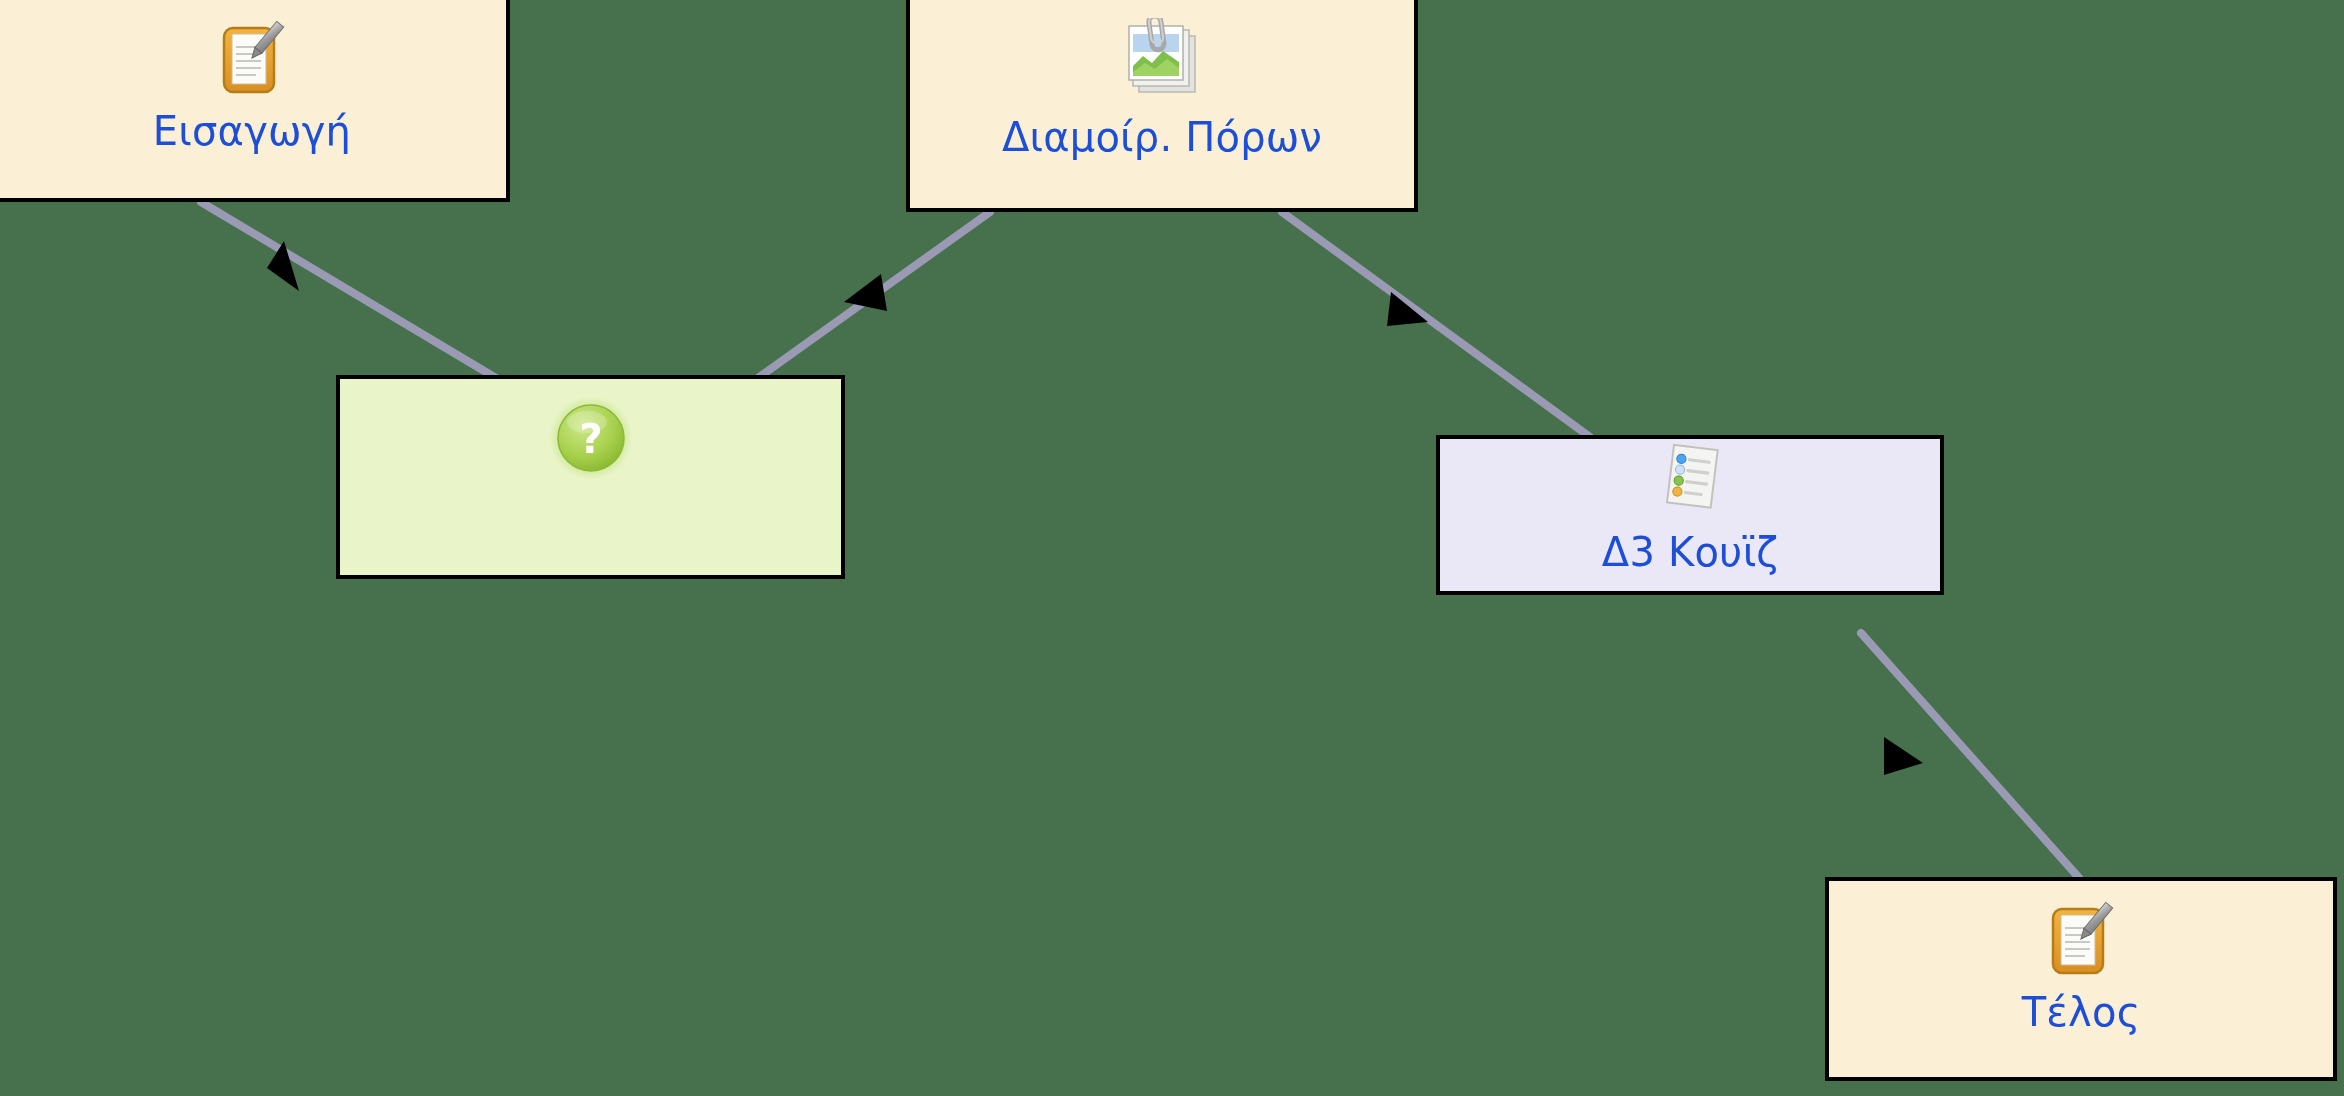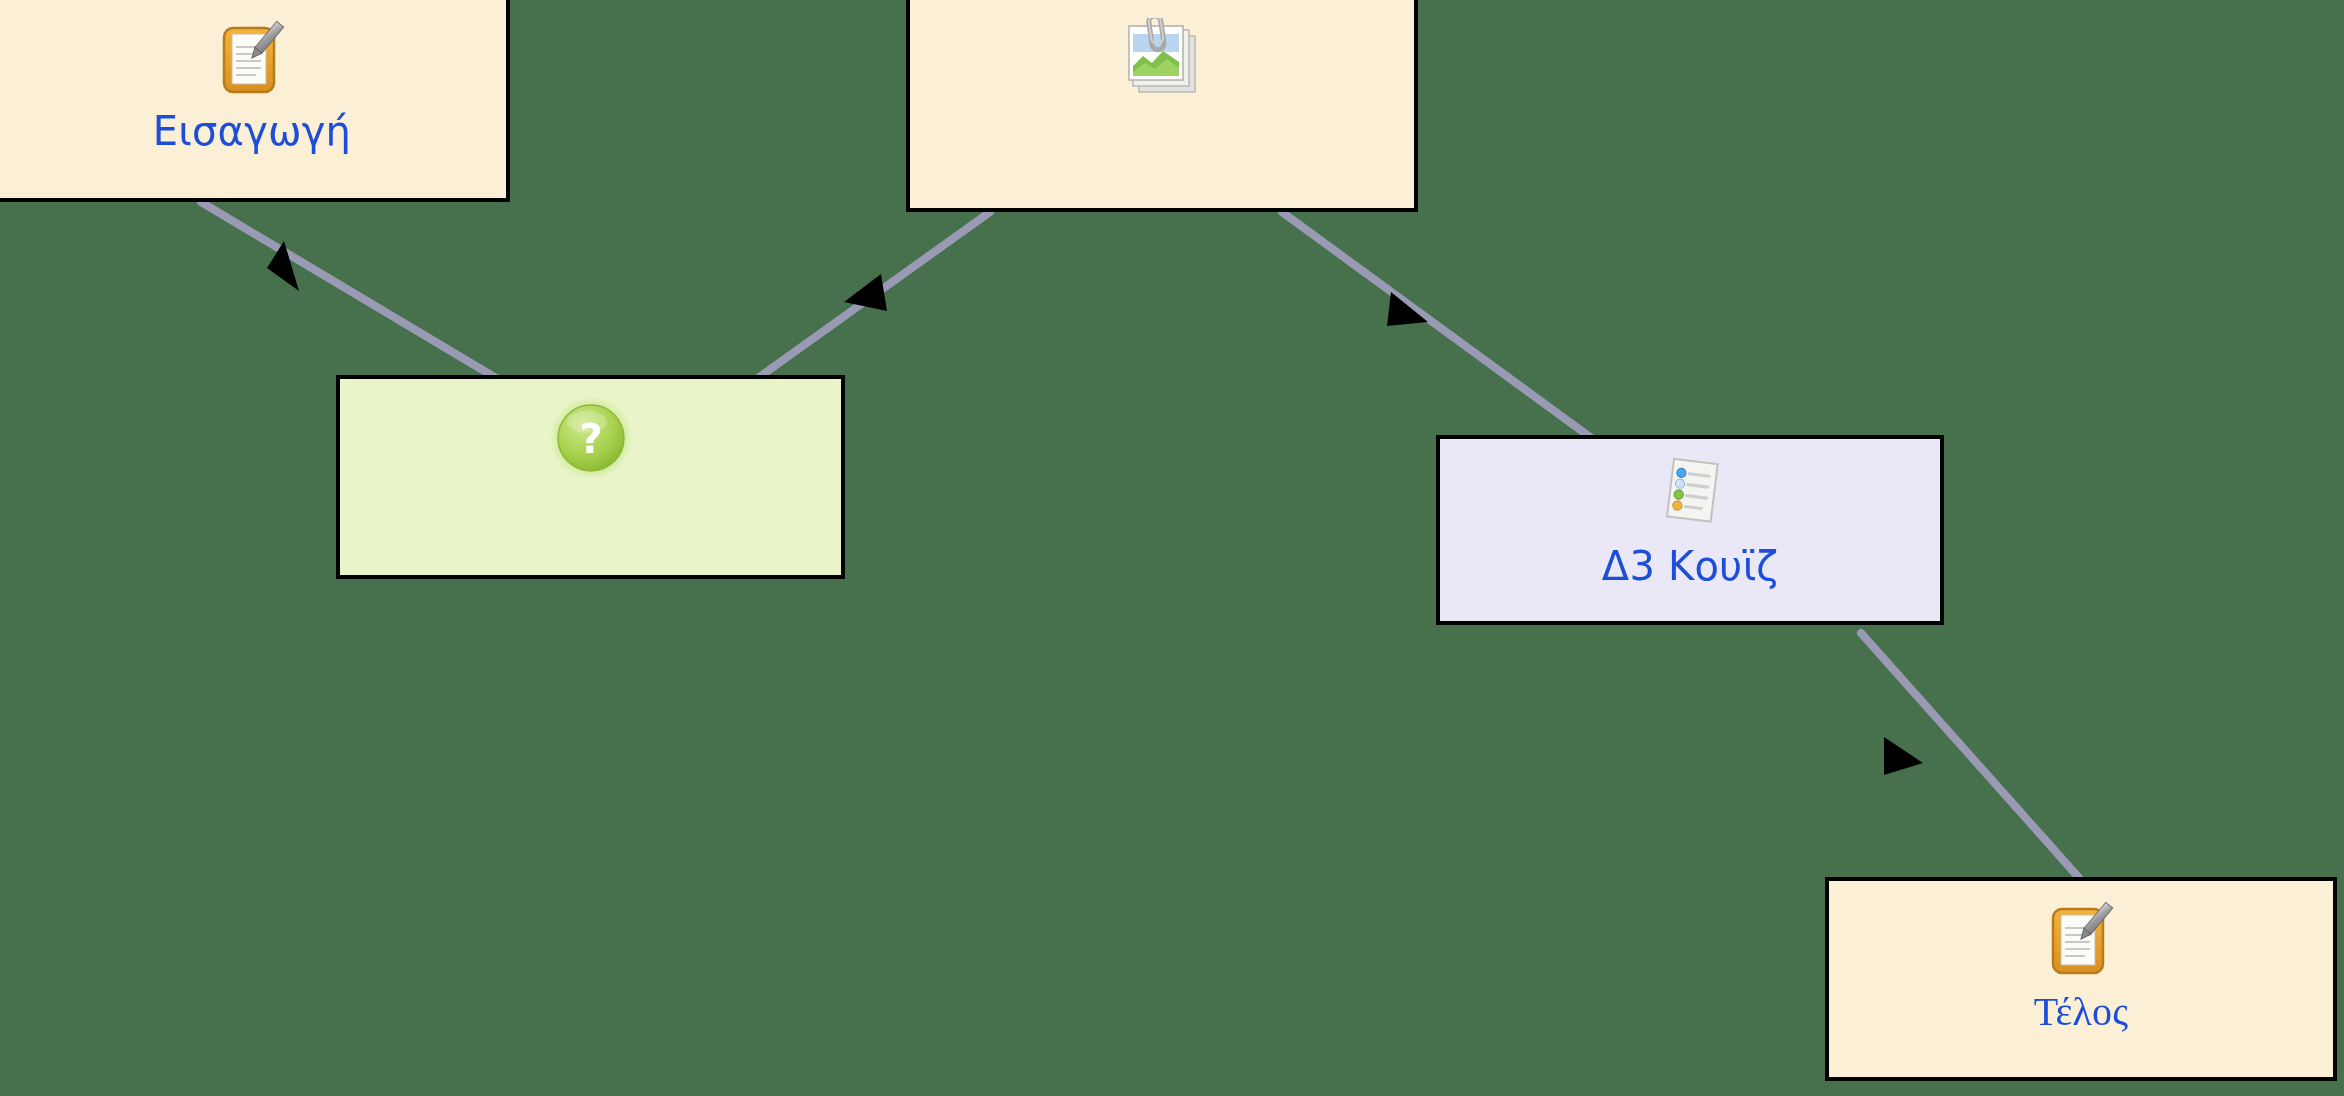--- a/index.html
+++ b/index.html
@@ -159,6 +159,7 @@
         </g>
       </svg>
     </span>
+    <span class="node-label">Διαμοίρ. Πόρων</span>
   </div>
 
   <div class="node node-green" id="node-erwt">

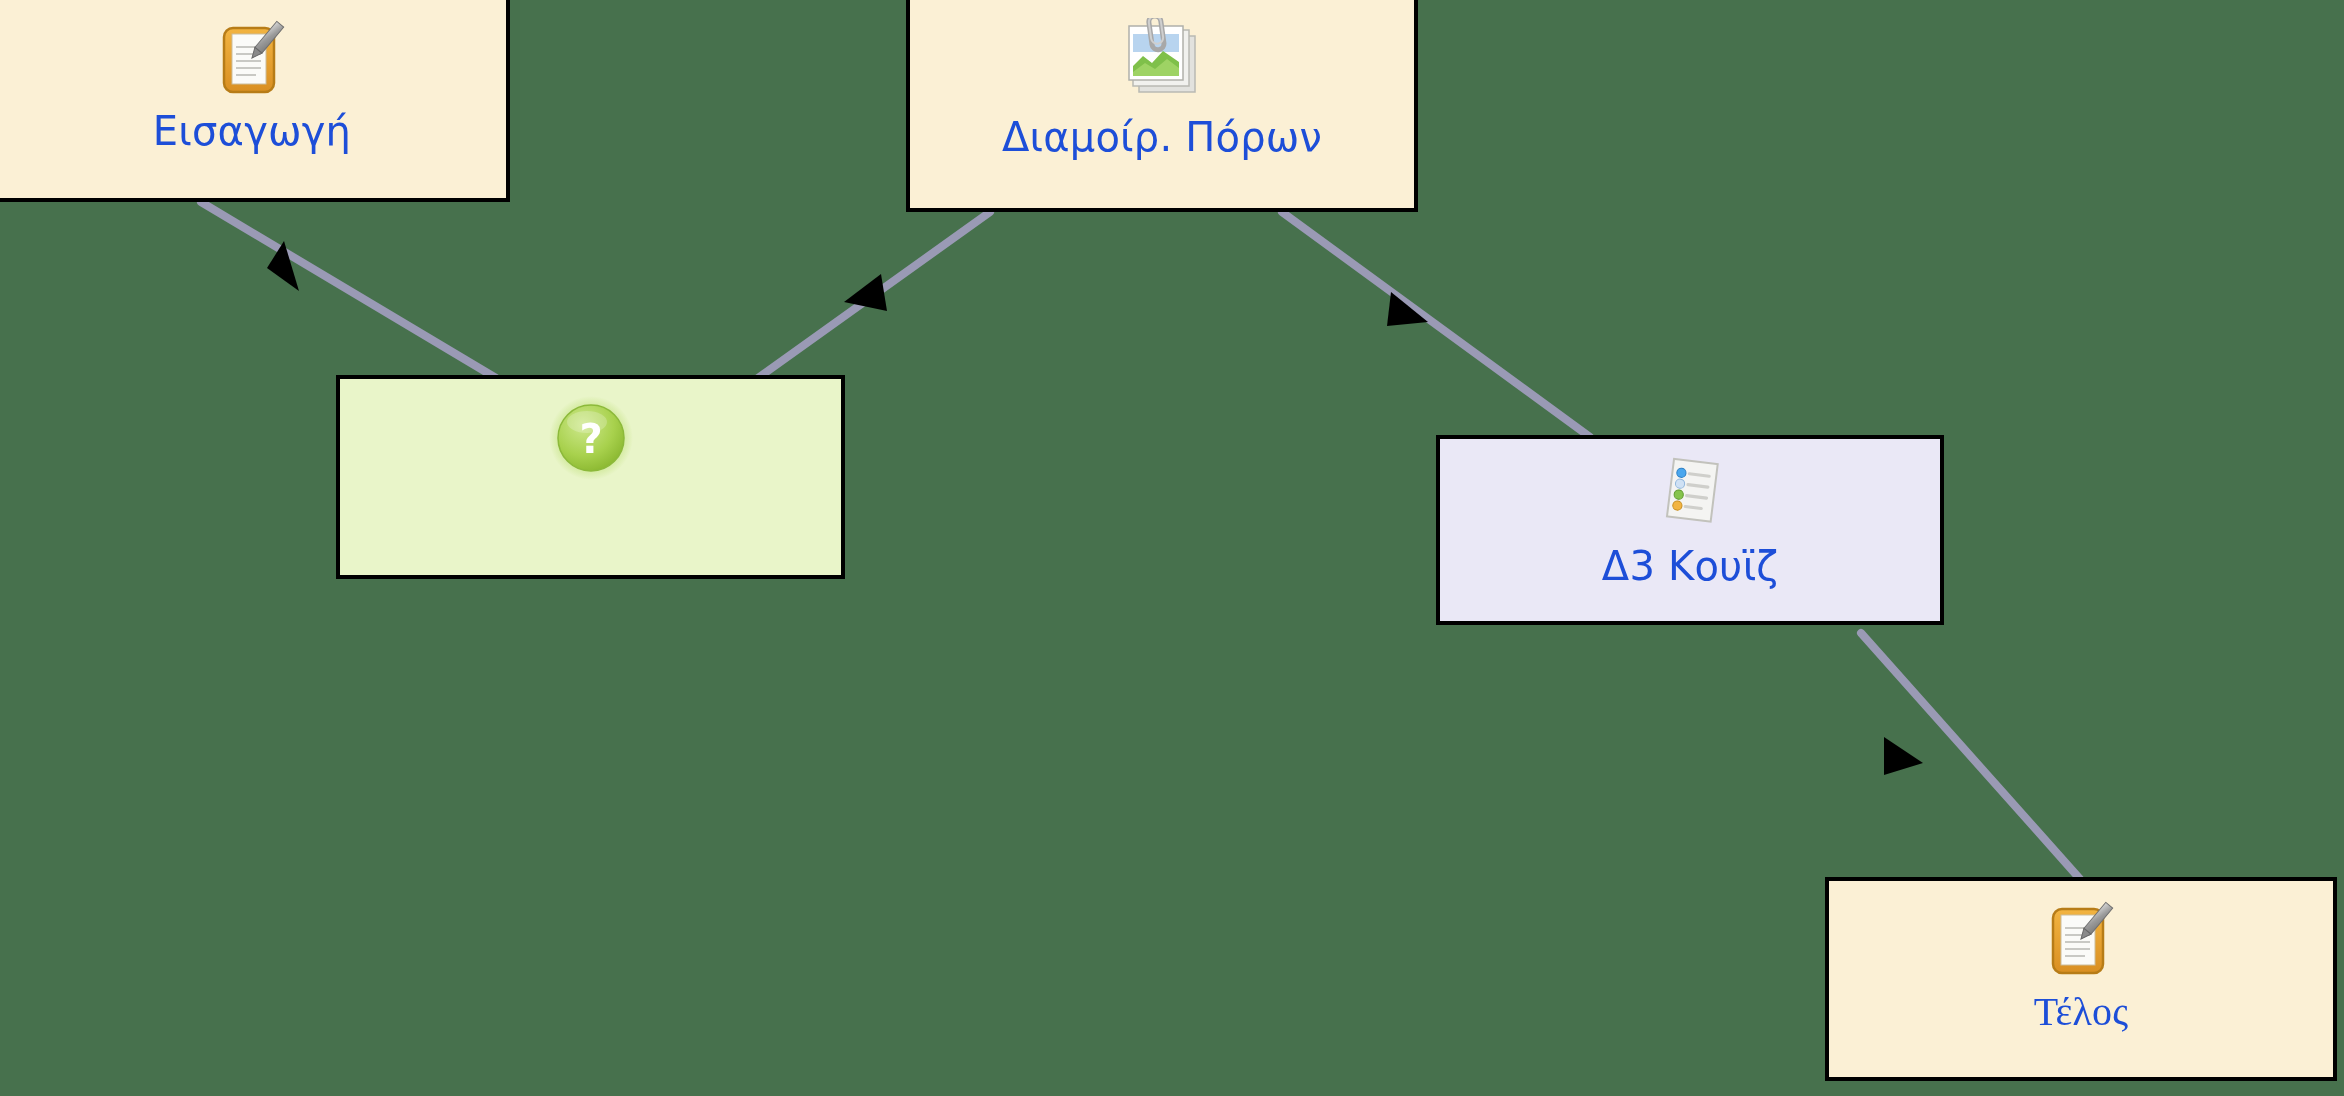--- a/index.html
+++ b/index.html
@@ -69,8 +69,8 @@
     padding-top: 14px;
   }
   #node-kouiz {
-    left: 1436px; top: 435px; width: 508px; height: 190px;
-    padding-top: 14px;
+    left: 1436px; top: 435px; width: 508px; height: 160px;
+    padding-top: 0;
   }
   #node-telos {
     left: 1825px; top: 877px; width: 512px; height: 204px;

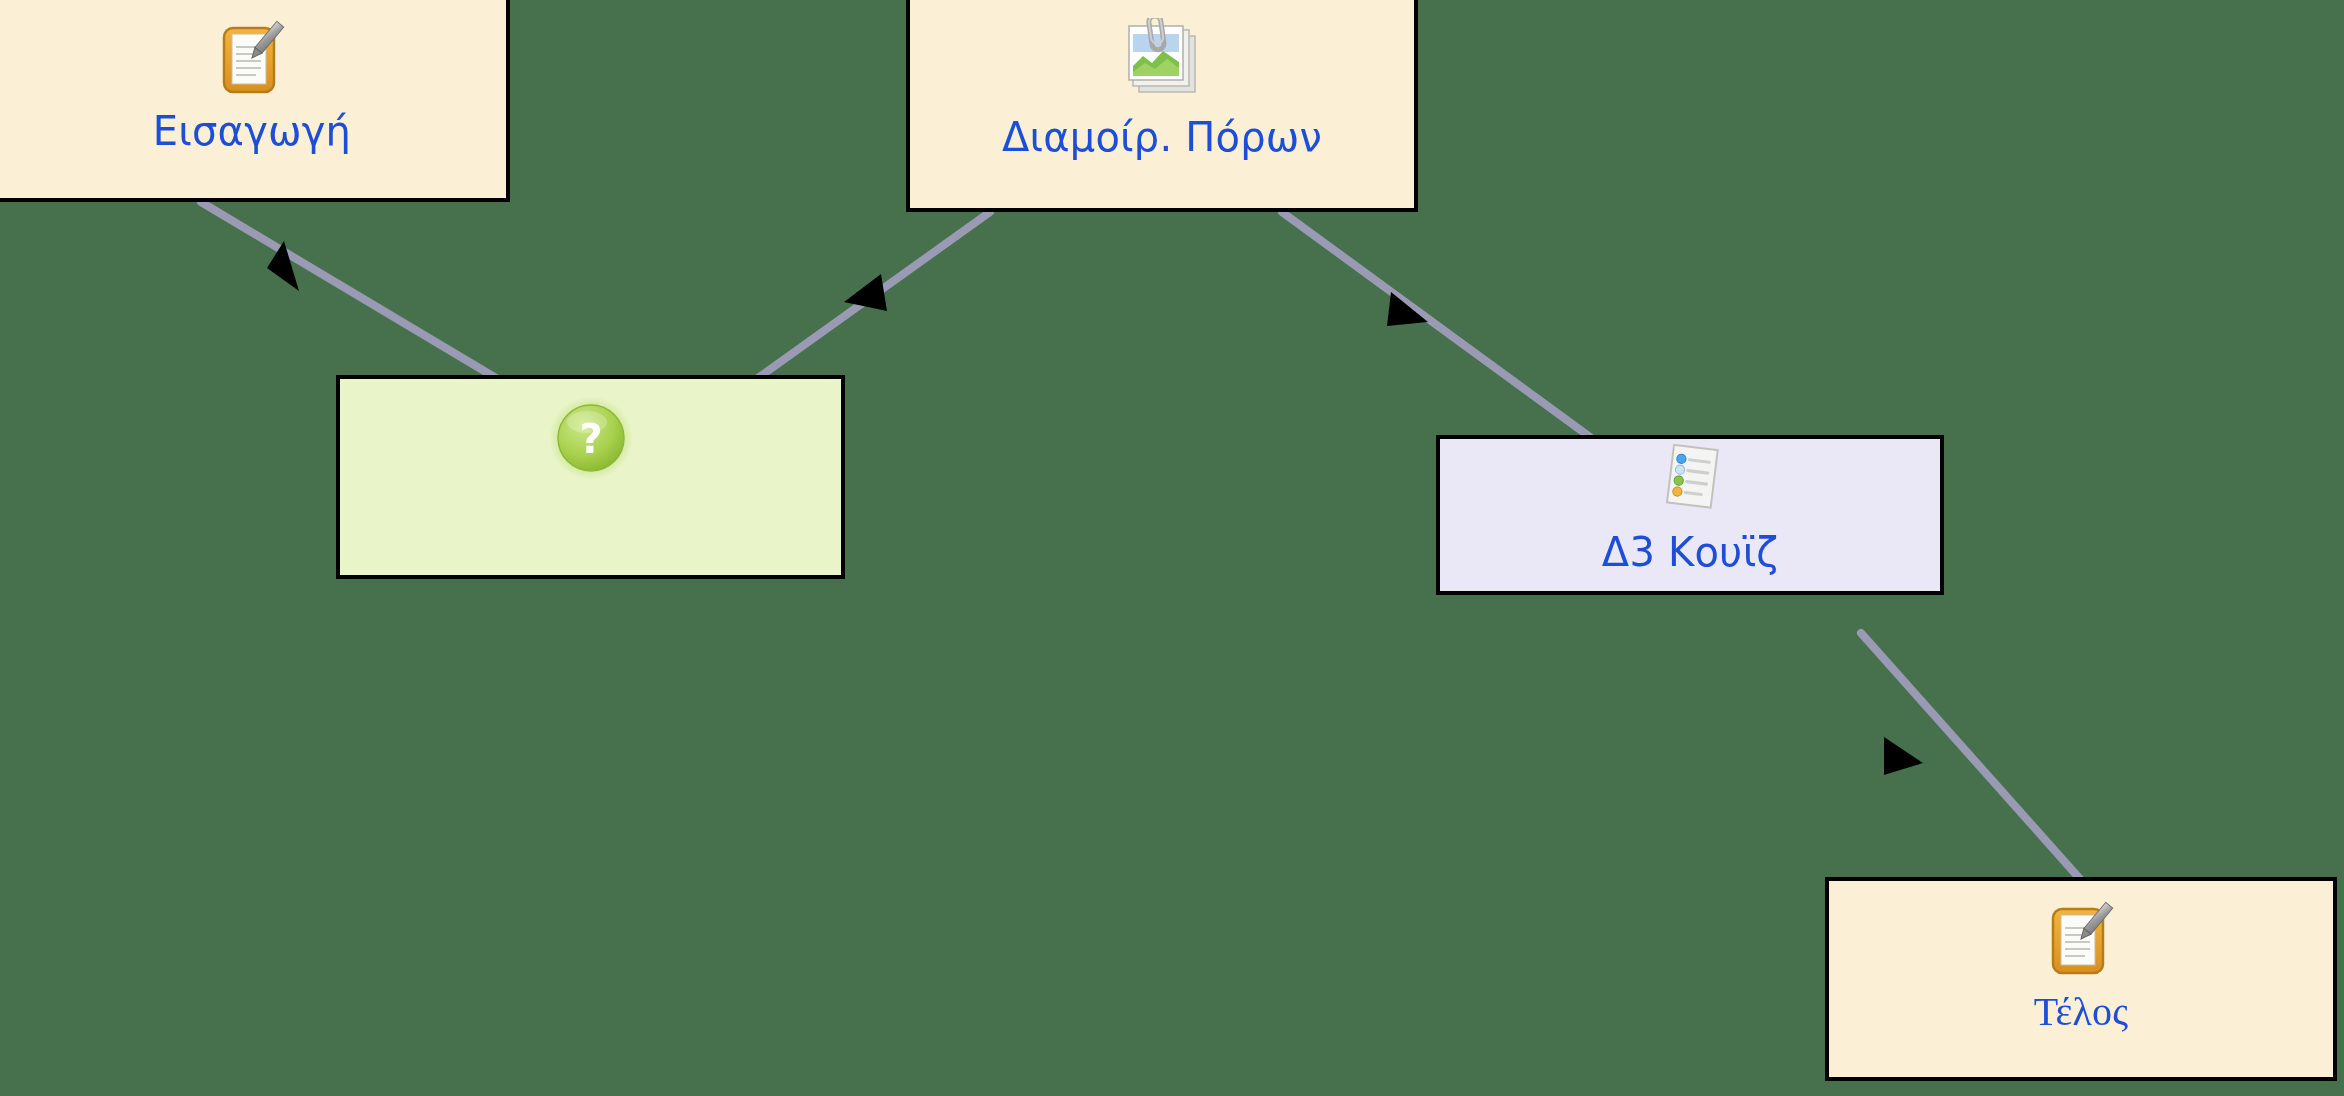--- a/index.html
+++ b/index.html
@@ -75,7 +75,6 @@
   #node-telos {
     left: 1825px; top: 877px; width: 512px; height: 204px;
     padding-top: 20px;
-    font-family: Liberation Serif, serif;
   }
 </style>
 </head>

